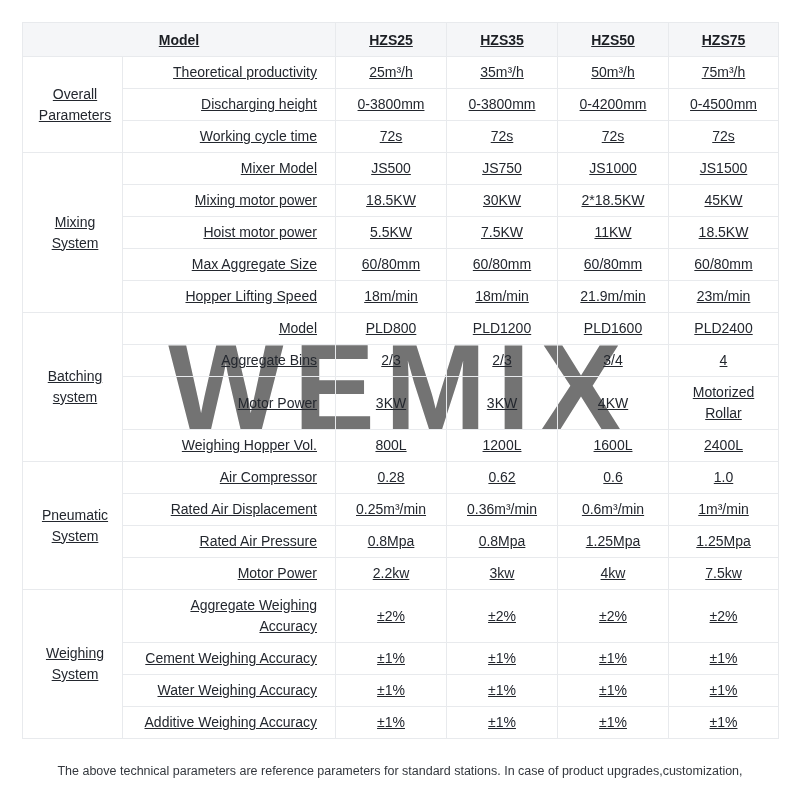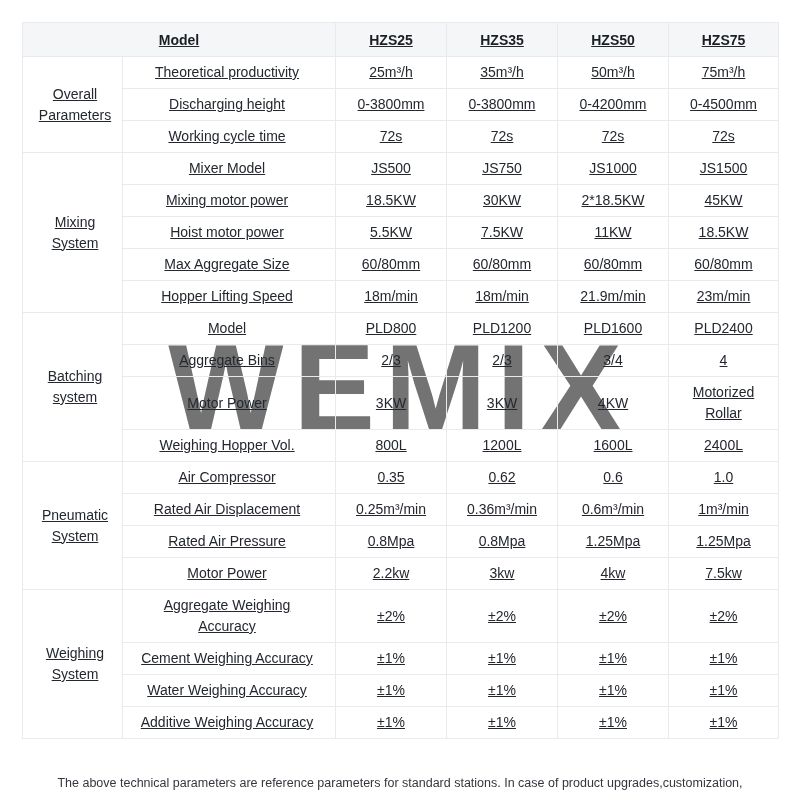--- a/index.html
+++ b/index.html
@@ -52,7 +52,7 @@
   }
   td.param {
     padding: 5px 18px 5px 14px;
-    text-align: center;
+    text-align: right;
     line-height: 21px;
     height: 32px;
   }

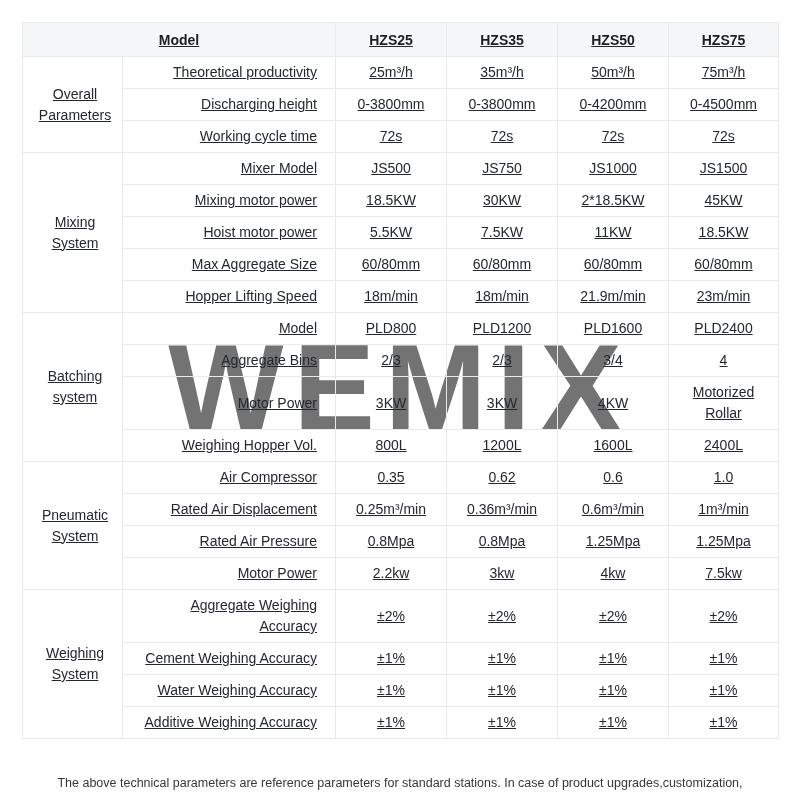--- a/index.html
+++ b/index.html
@@ -191,7 +191,7 @@
       <tr>
         <td class="group" rowspan="4">Pneumatic System</td>
         <td class="param">Air Compressor</td>
-        <td class="val">0.35</td>
+        <td class="val">0.28</td>
         <td class="val">0.62</td>
         <td class="val">0.6</td>
         <td class="val">1.0</td>

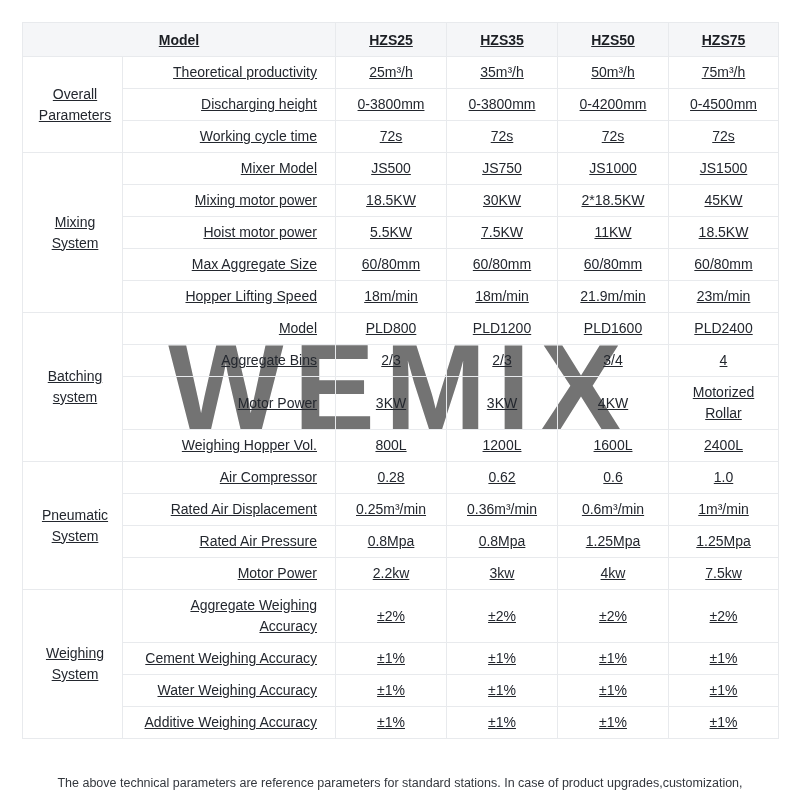--- a/index.html
+++ b/index.html
@@ -65,7 +65,7 @@
   .note {
     position: relative;
     z-index: 1;
-    margin-top: 34px;
+    margin-top: 22px;
     text-align: center;
     font-size: 12.5px;
     color: #33373d;

